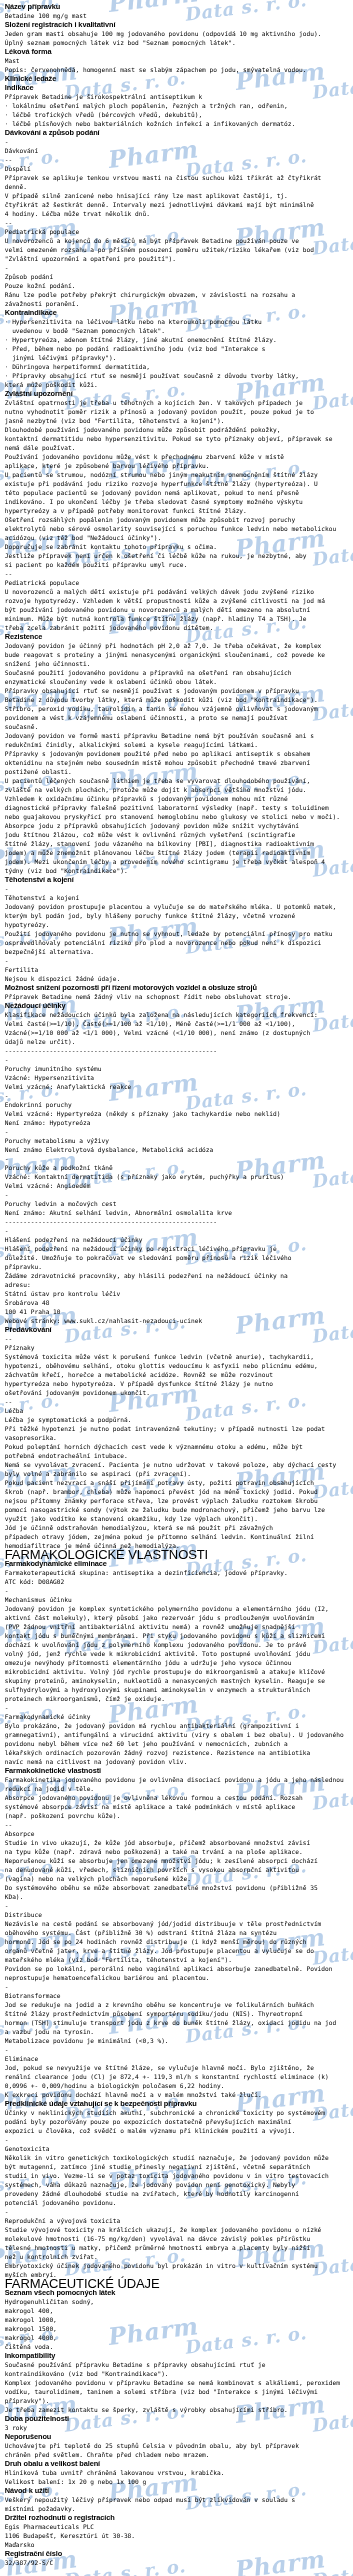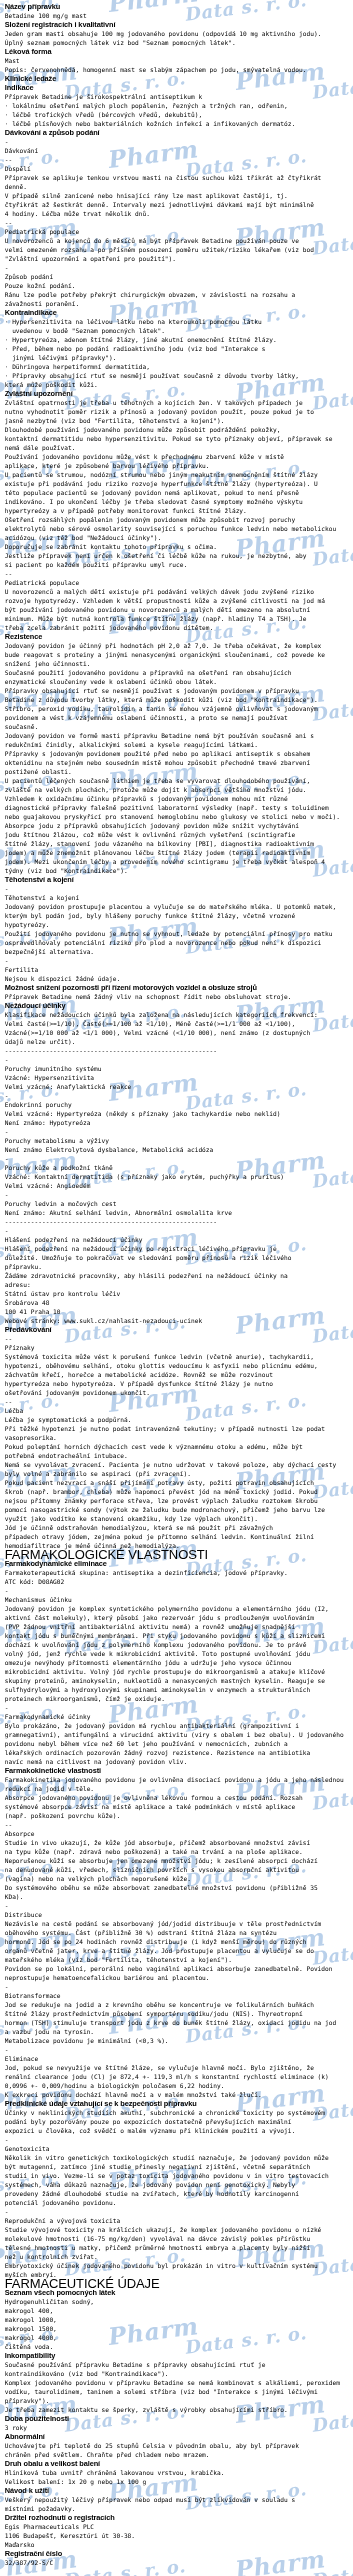--- a/index.html
+++ b/index.html
@@ -602,7 +602,7 @@
       <div class="ln">Je třeba zamezit kontaktu se šperky, zvláště s výrobky obsahujícími stříbro.</div>
       <div class="ln h2">Doba použitelnosti</div>
       <div class="ln">3 roky</div>
-      <div class="ln h2">Abnormální</div>
+      <div class="ln h2">Neporušenou</div>
       <div class="ln">Uchovávejte při teplotě do 25 stupňů Celsia v původním obalu, aby byl přípravek</div>
       <div class="ln">chráněn před světlem. Chraňte před chladem nebo mrazem.</div>
       <div class="ln h2">Druh obalu a velikost balení</div>

